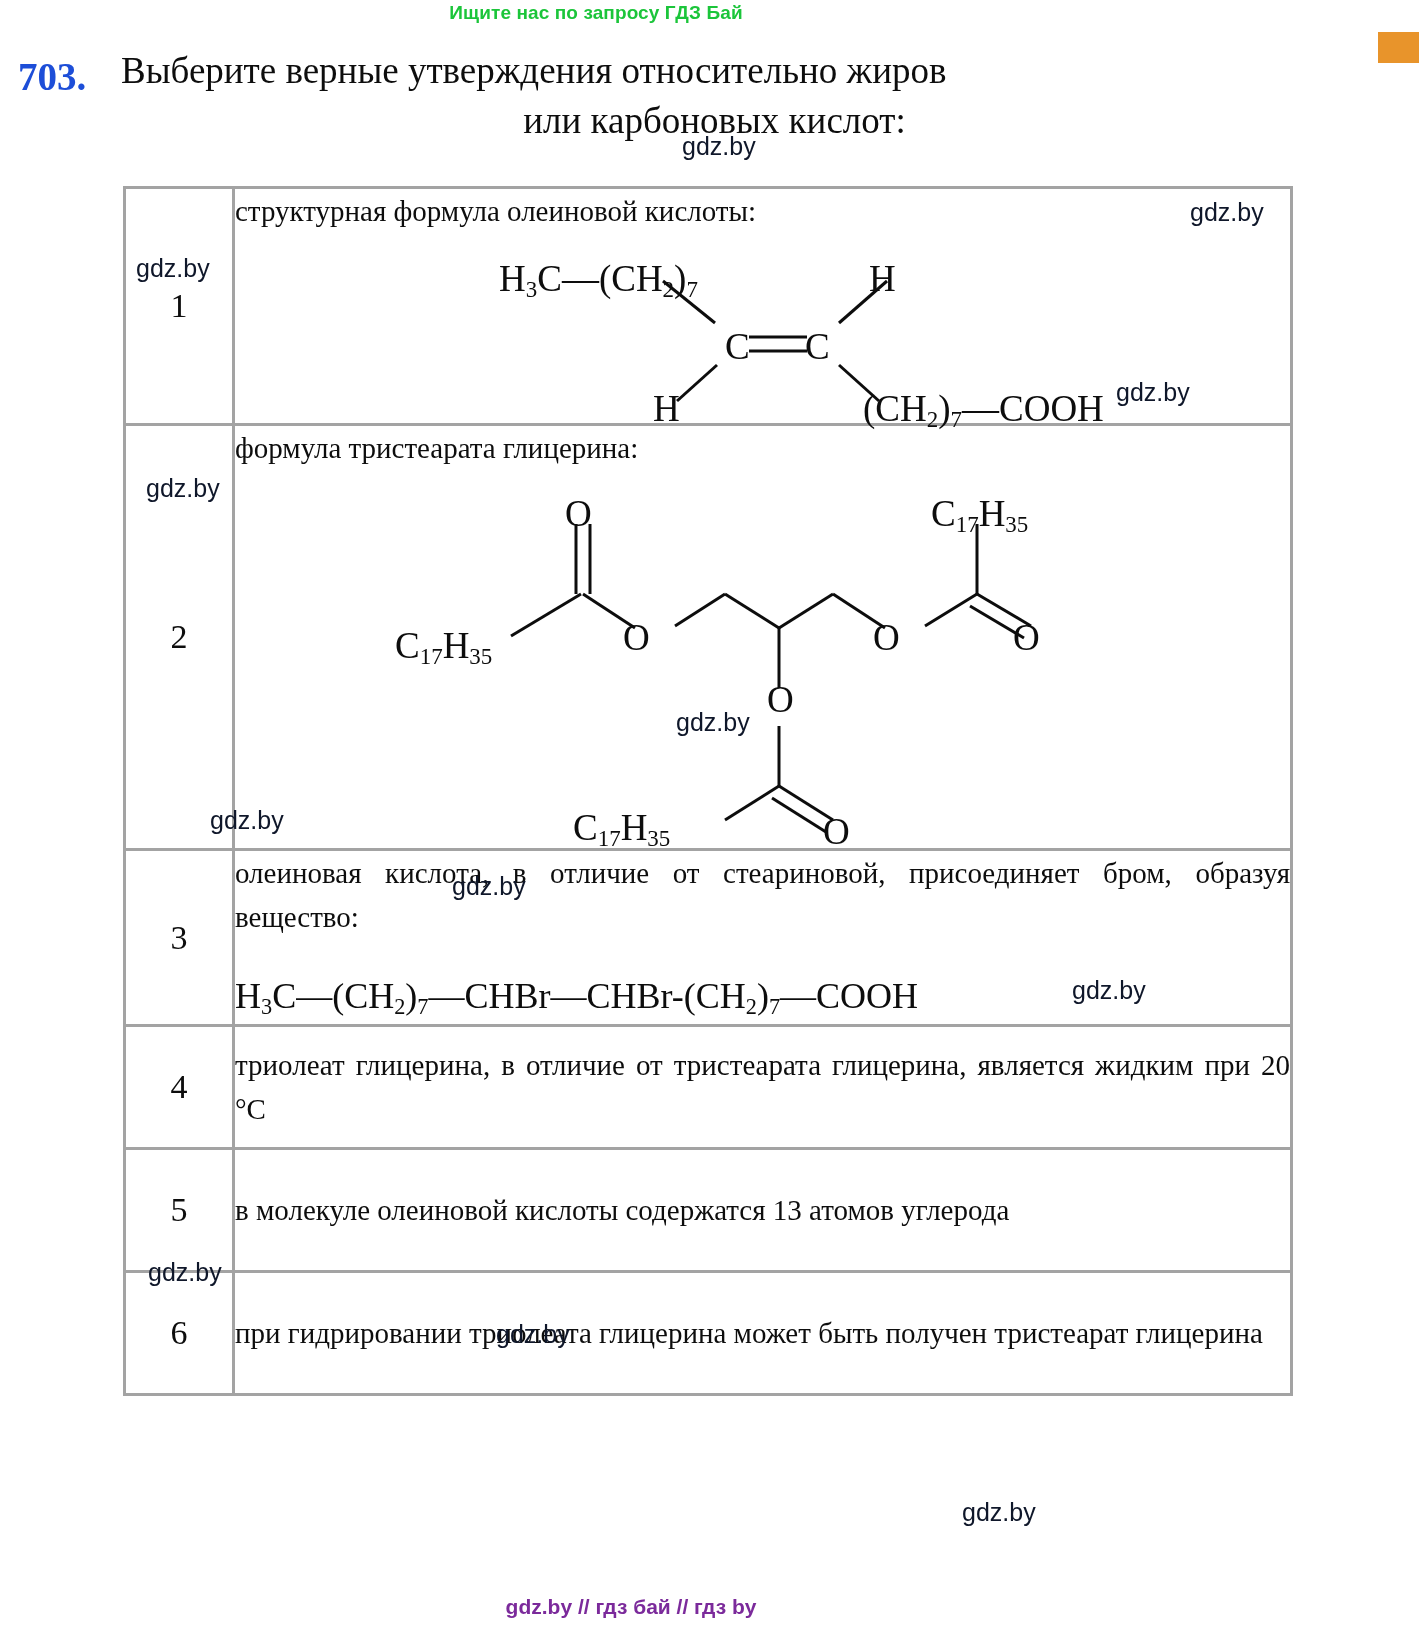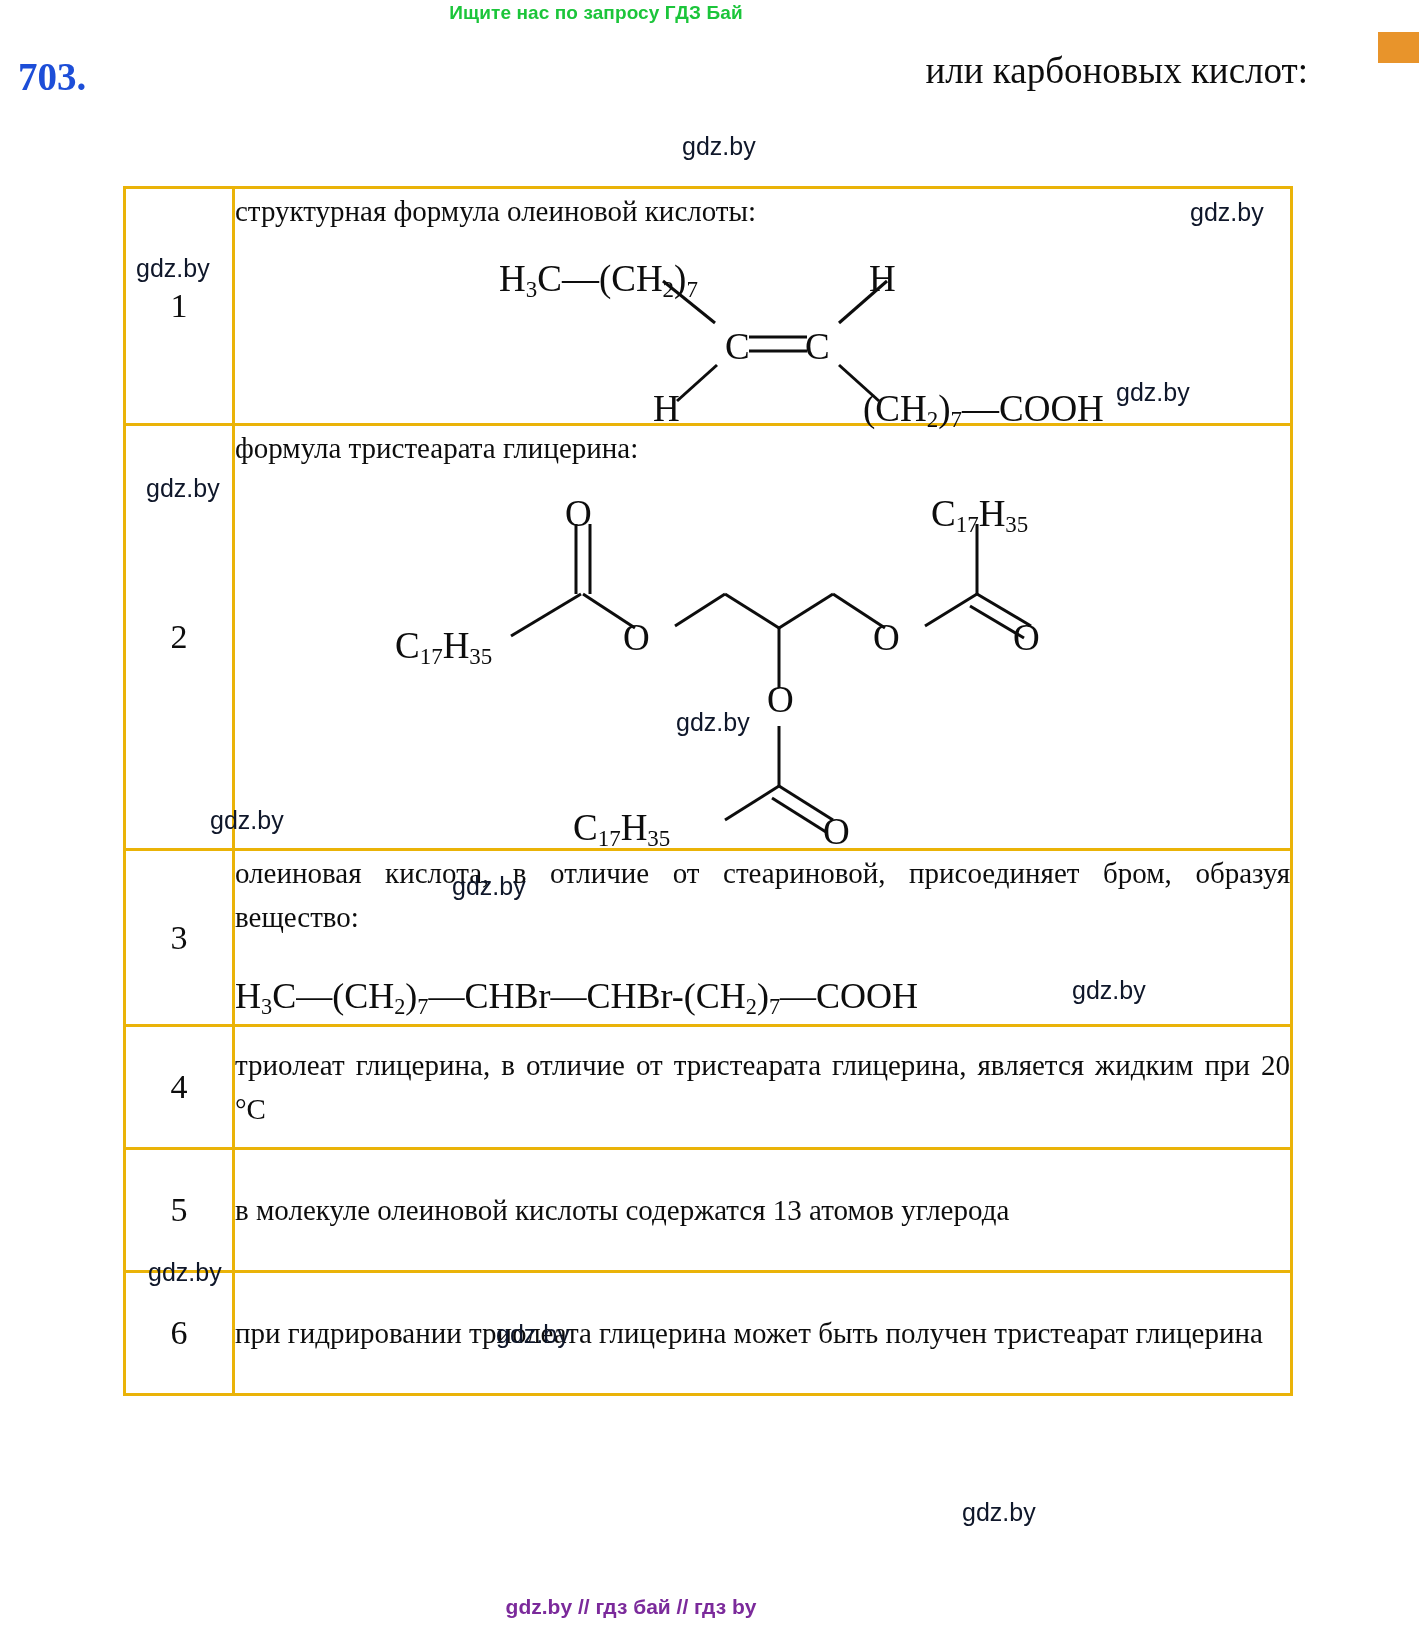--- a/index.html
+++ b/index.html
@@ -162,6 +162,7 @@
 <div class="question-block">
   <span class="q-number">703.</span>
   <div class="q-text">
+    <span>Выберите верные утверждения относительно жиров</span>
     <span class="line2">или карбоновых кислот:</span>
   </div>
 </div>

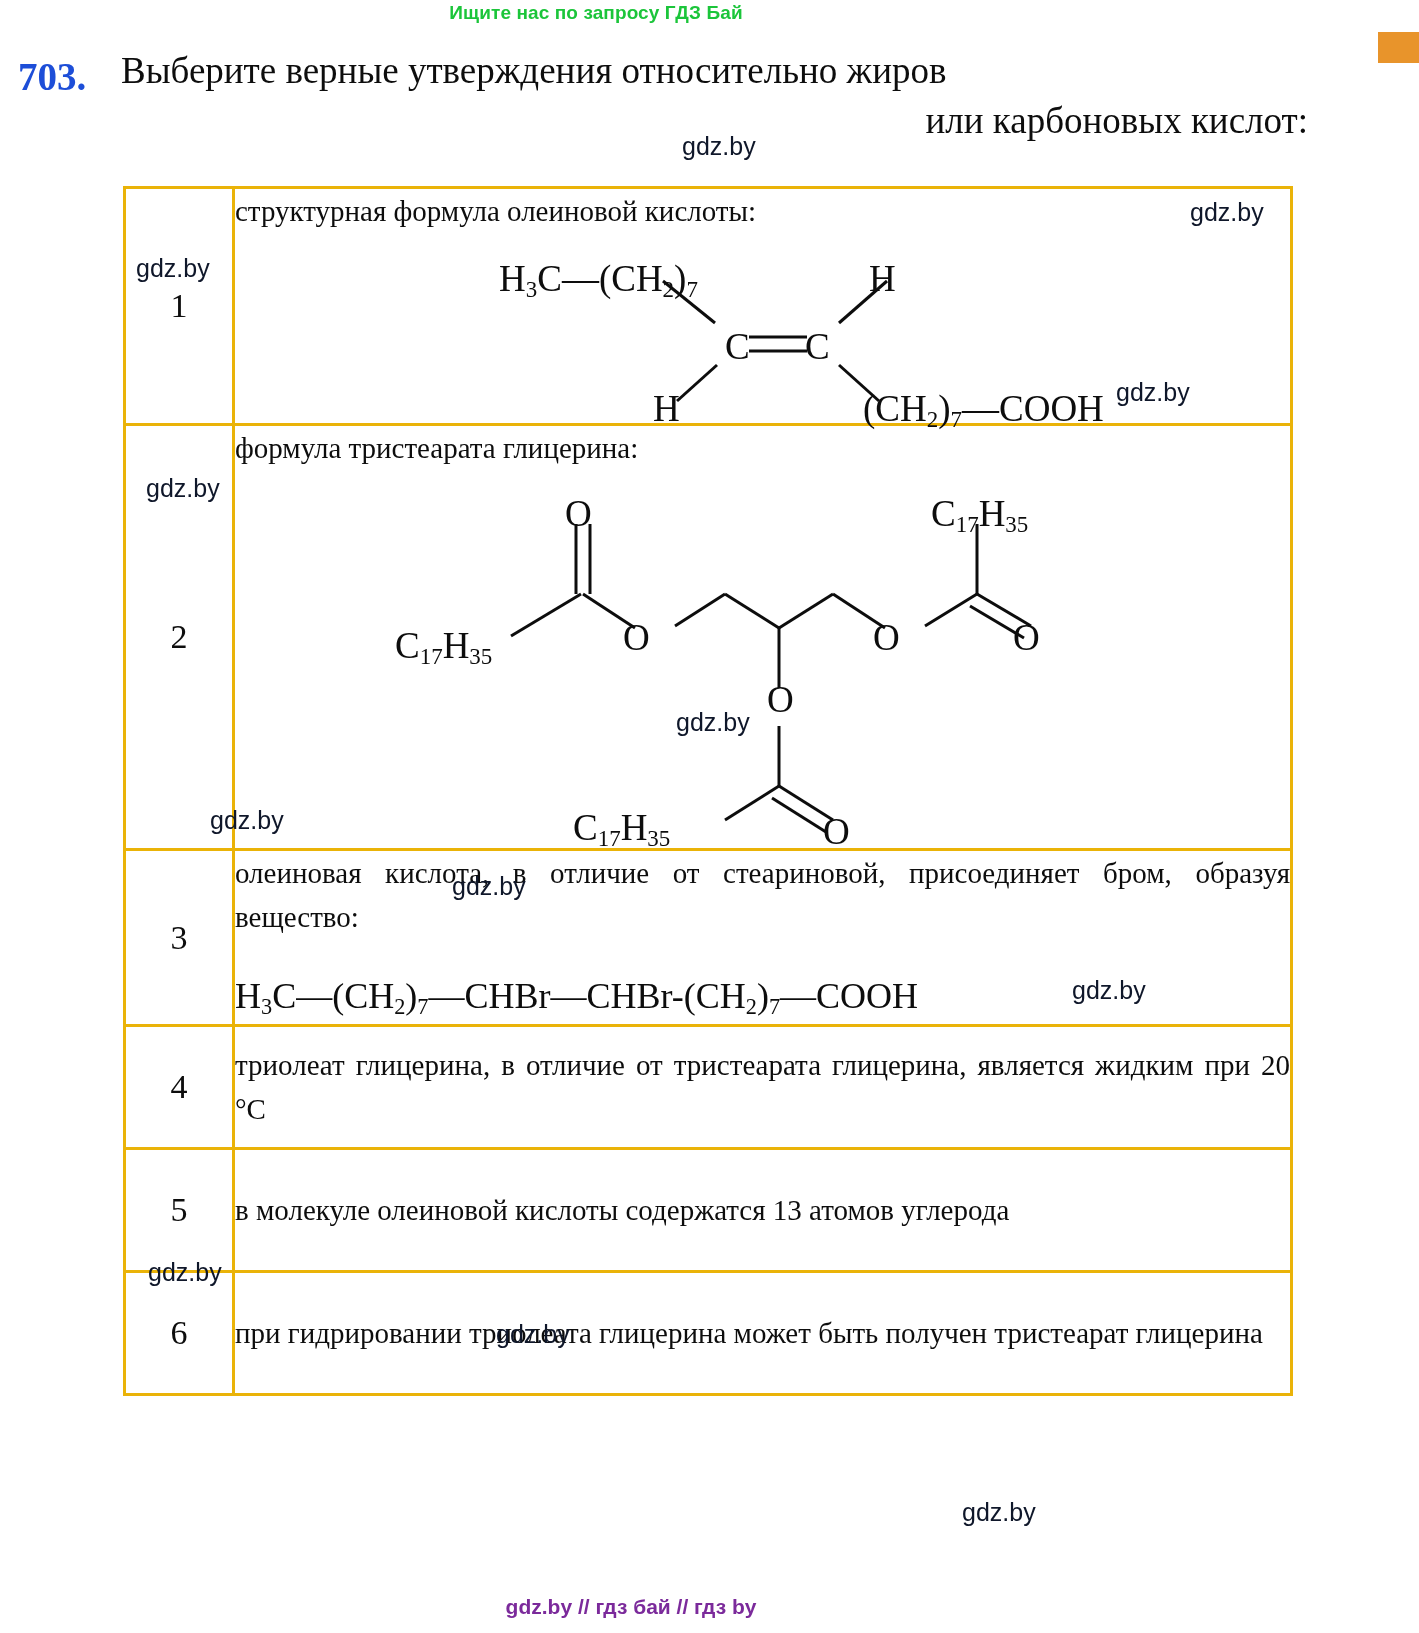--- a/index.html
+++ b/index.html
@@ -62,7 +62,7 @@
     text-align: justify;
     font-family: "Liberation Serif", serif;
   }
-  .q-text .line2 { display: block; text-align: right; }
+  .q-text .line2 { display: block; text-align: center; }
 
   
   .stmt-table {

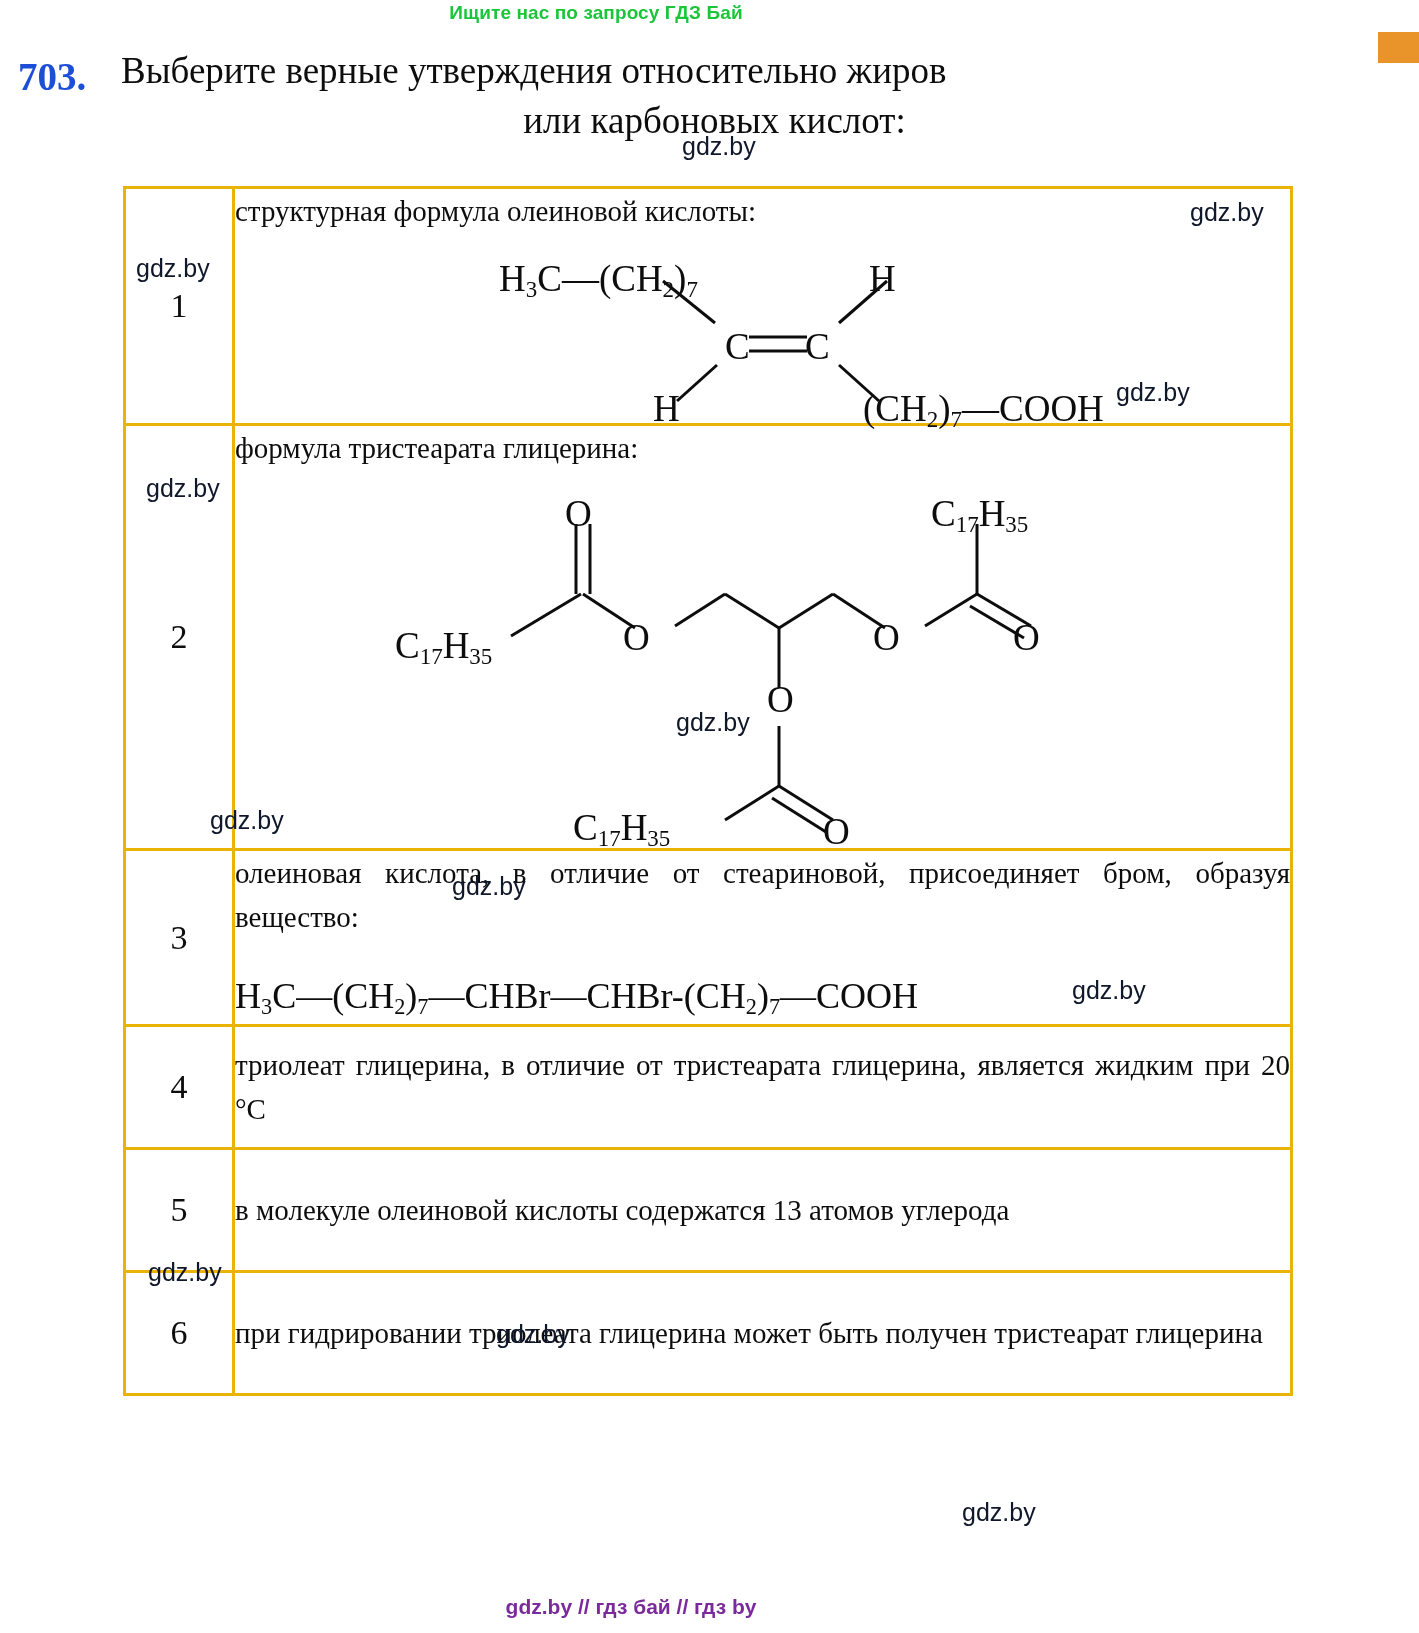--- a/index.html
+++ b/index.html
@@ -74,7 +74,7 @@
     table-layout: fixed;
   }
   .stmt-table td {
-    border: 3px solid #eab308;
+    border: 3px solid #a3a3a3;
     vertical-align: middle;
     padding: 0;
   }

